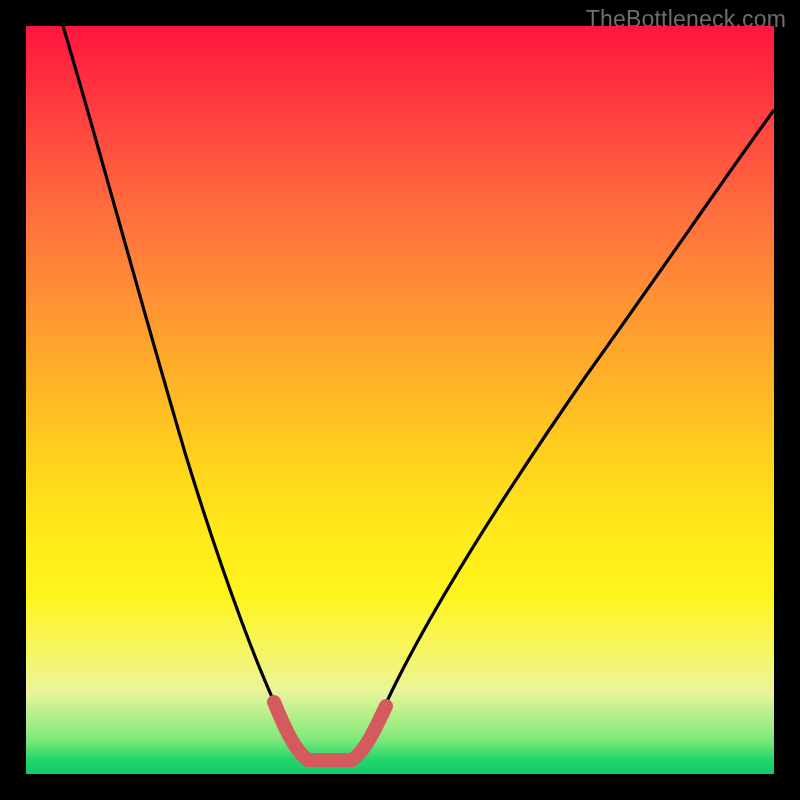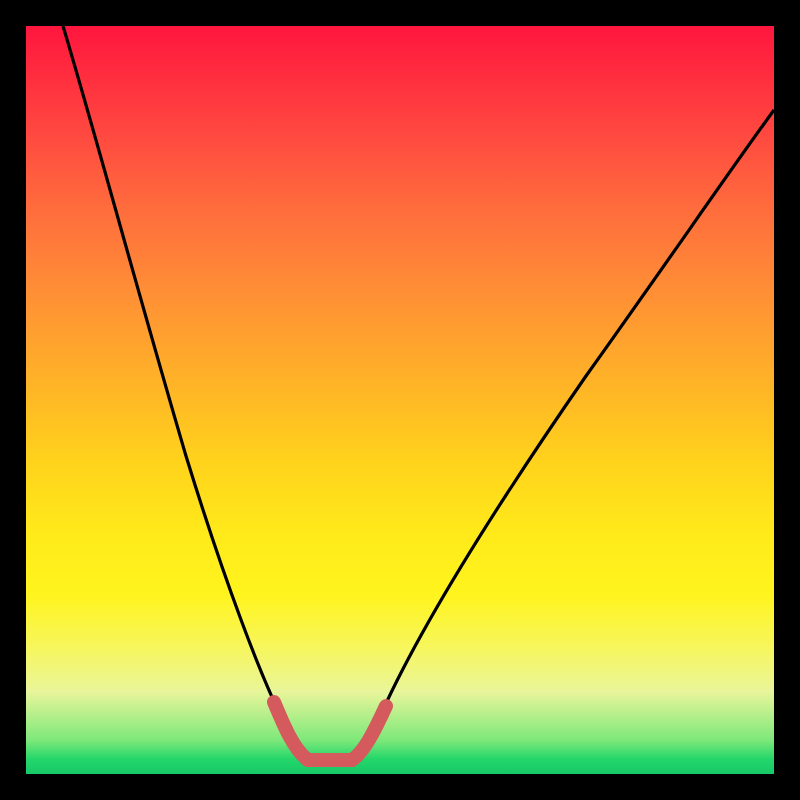--- a/index.html
+++ b/index.html
@@ -63,6 +63,7 @@
 <body>
 
 <div class="frame">
+  <div class="watermark">TheBottleneck.com</div>
   <div class="plot">
     <svg class="curve" viewBox="0 0 748 748">
       <path d="M 37 0

